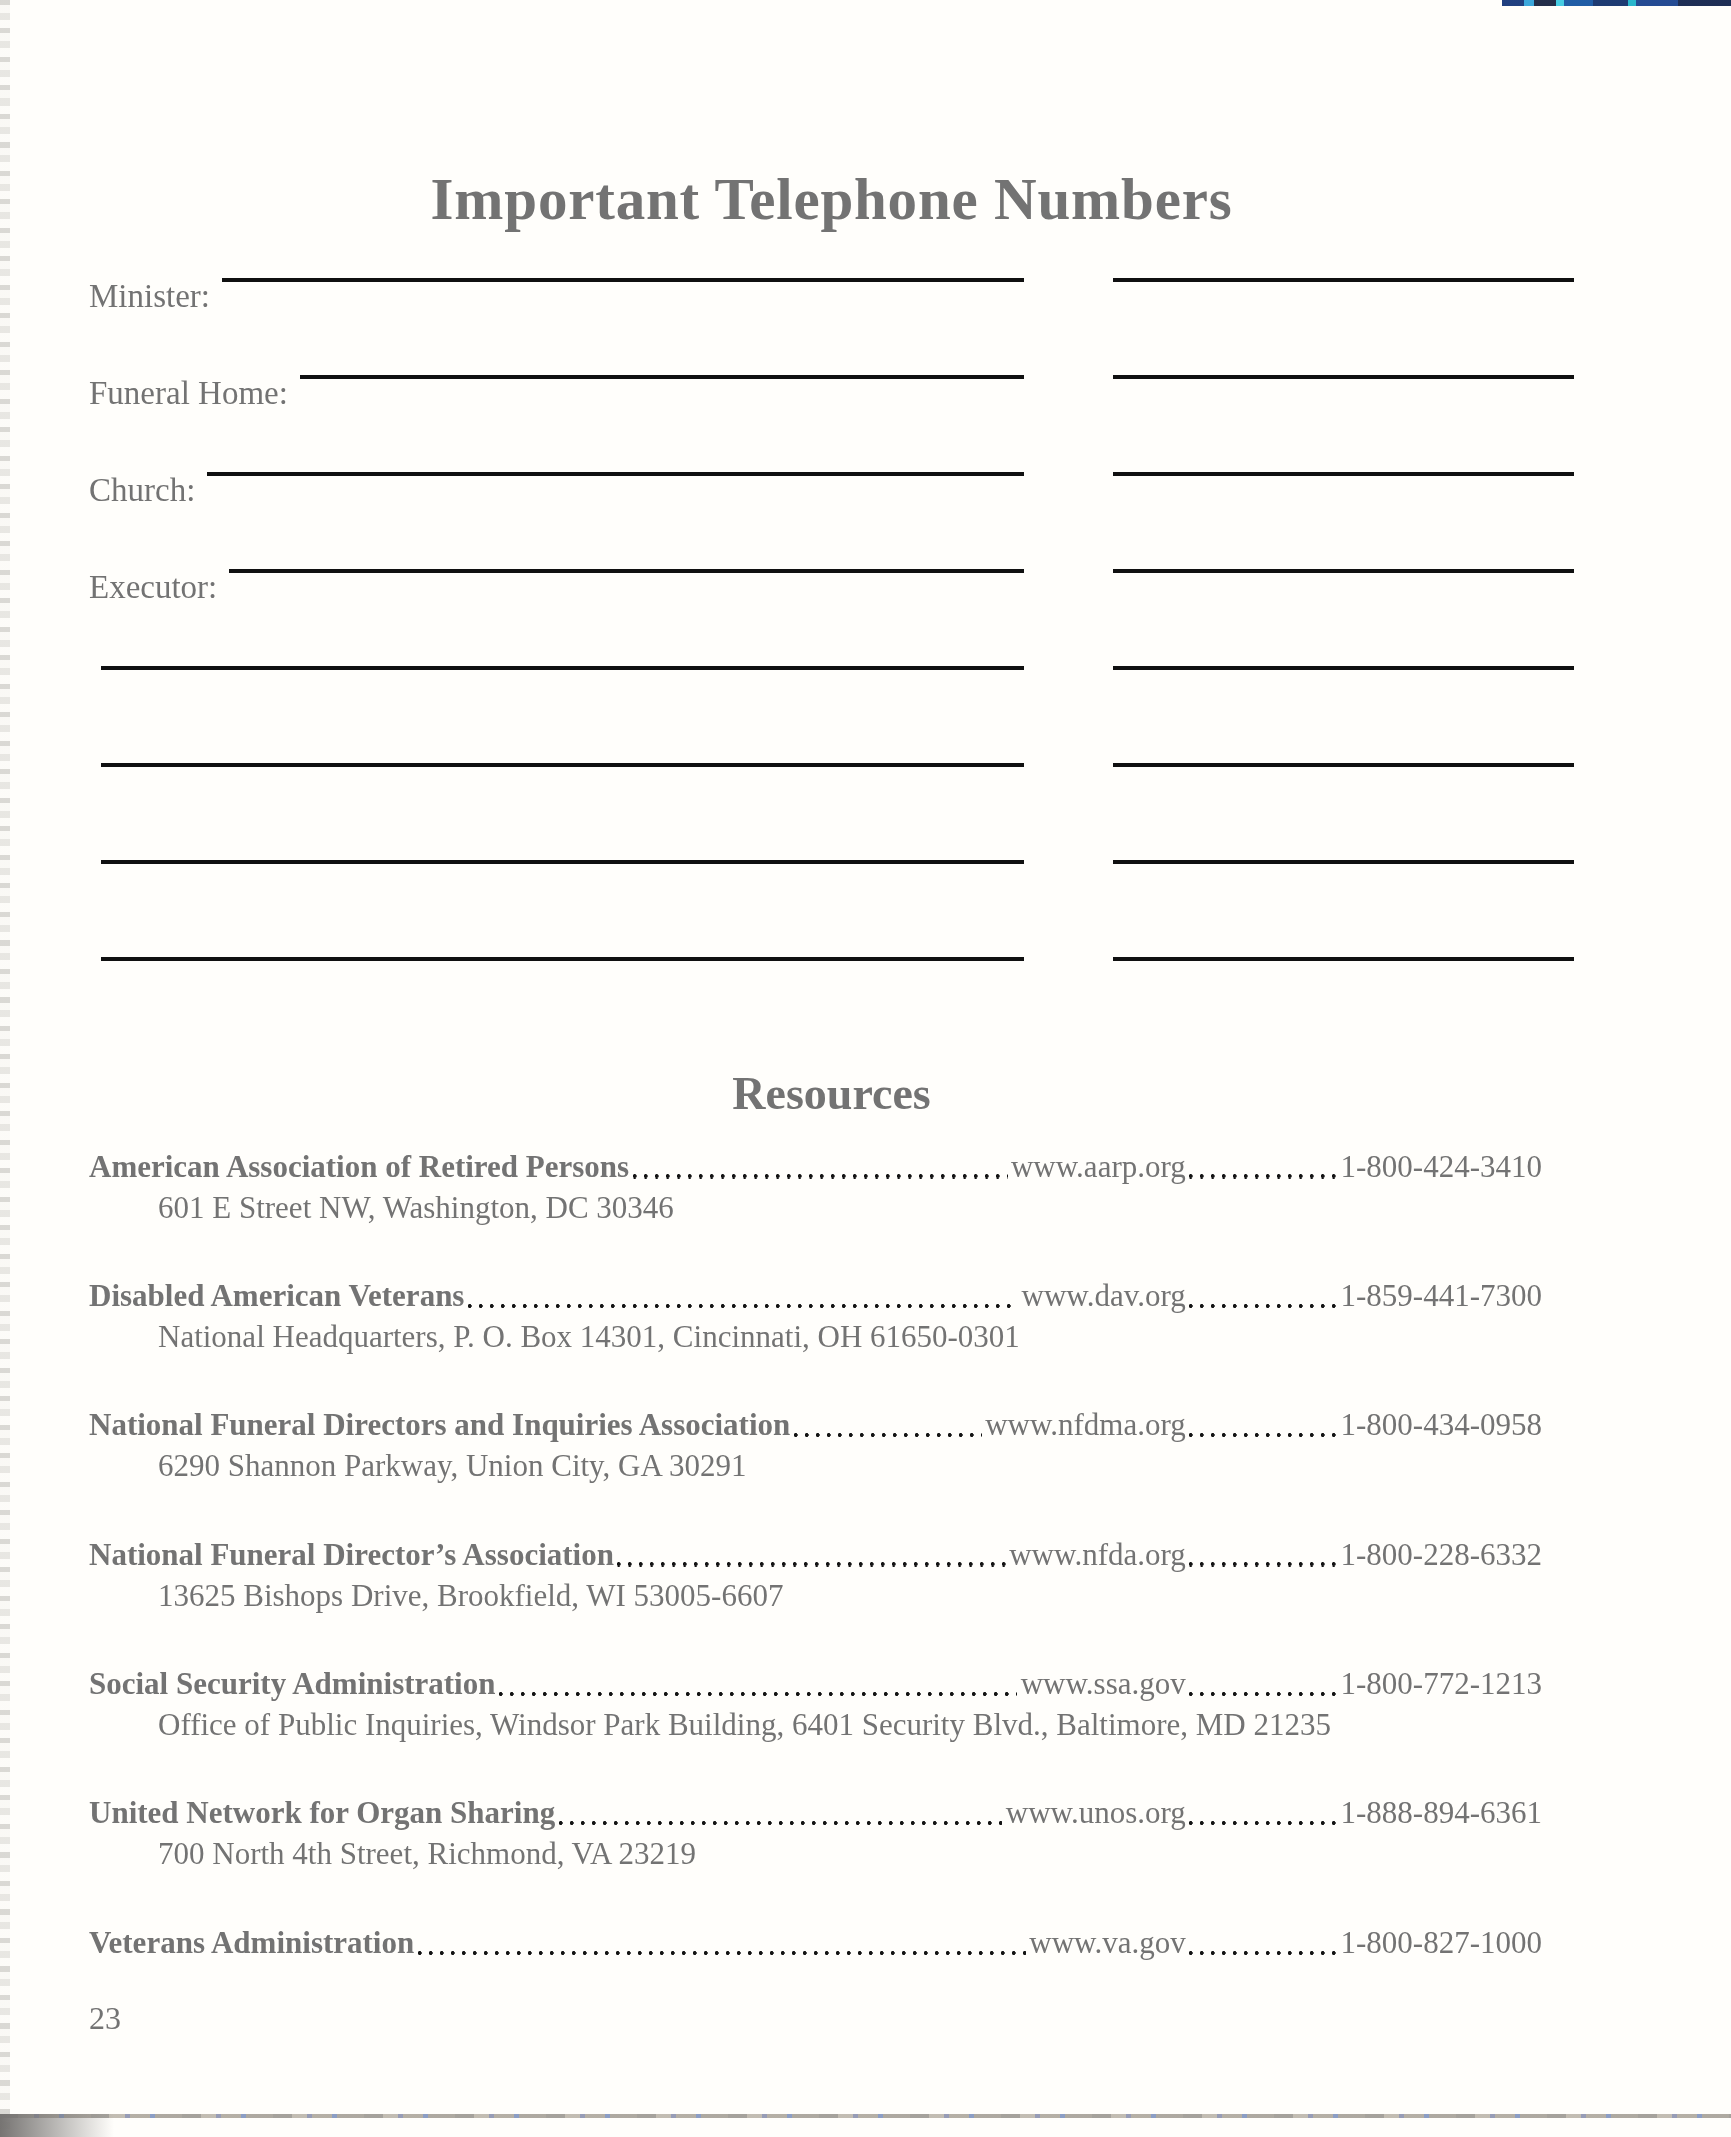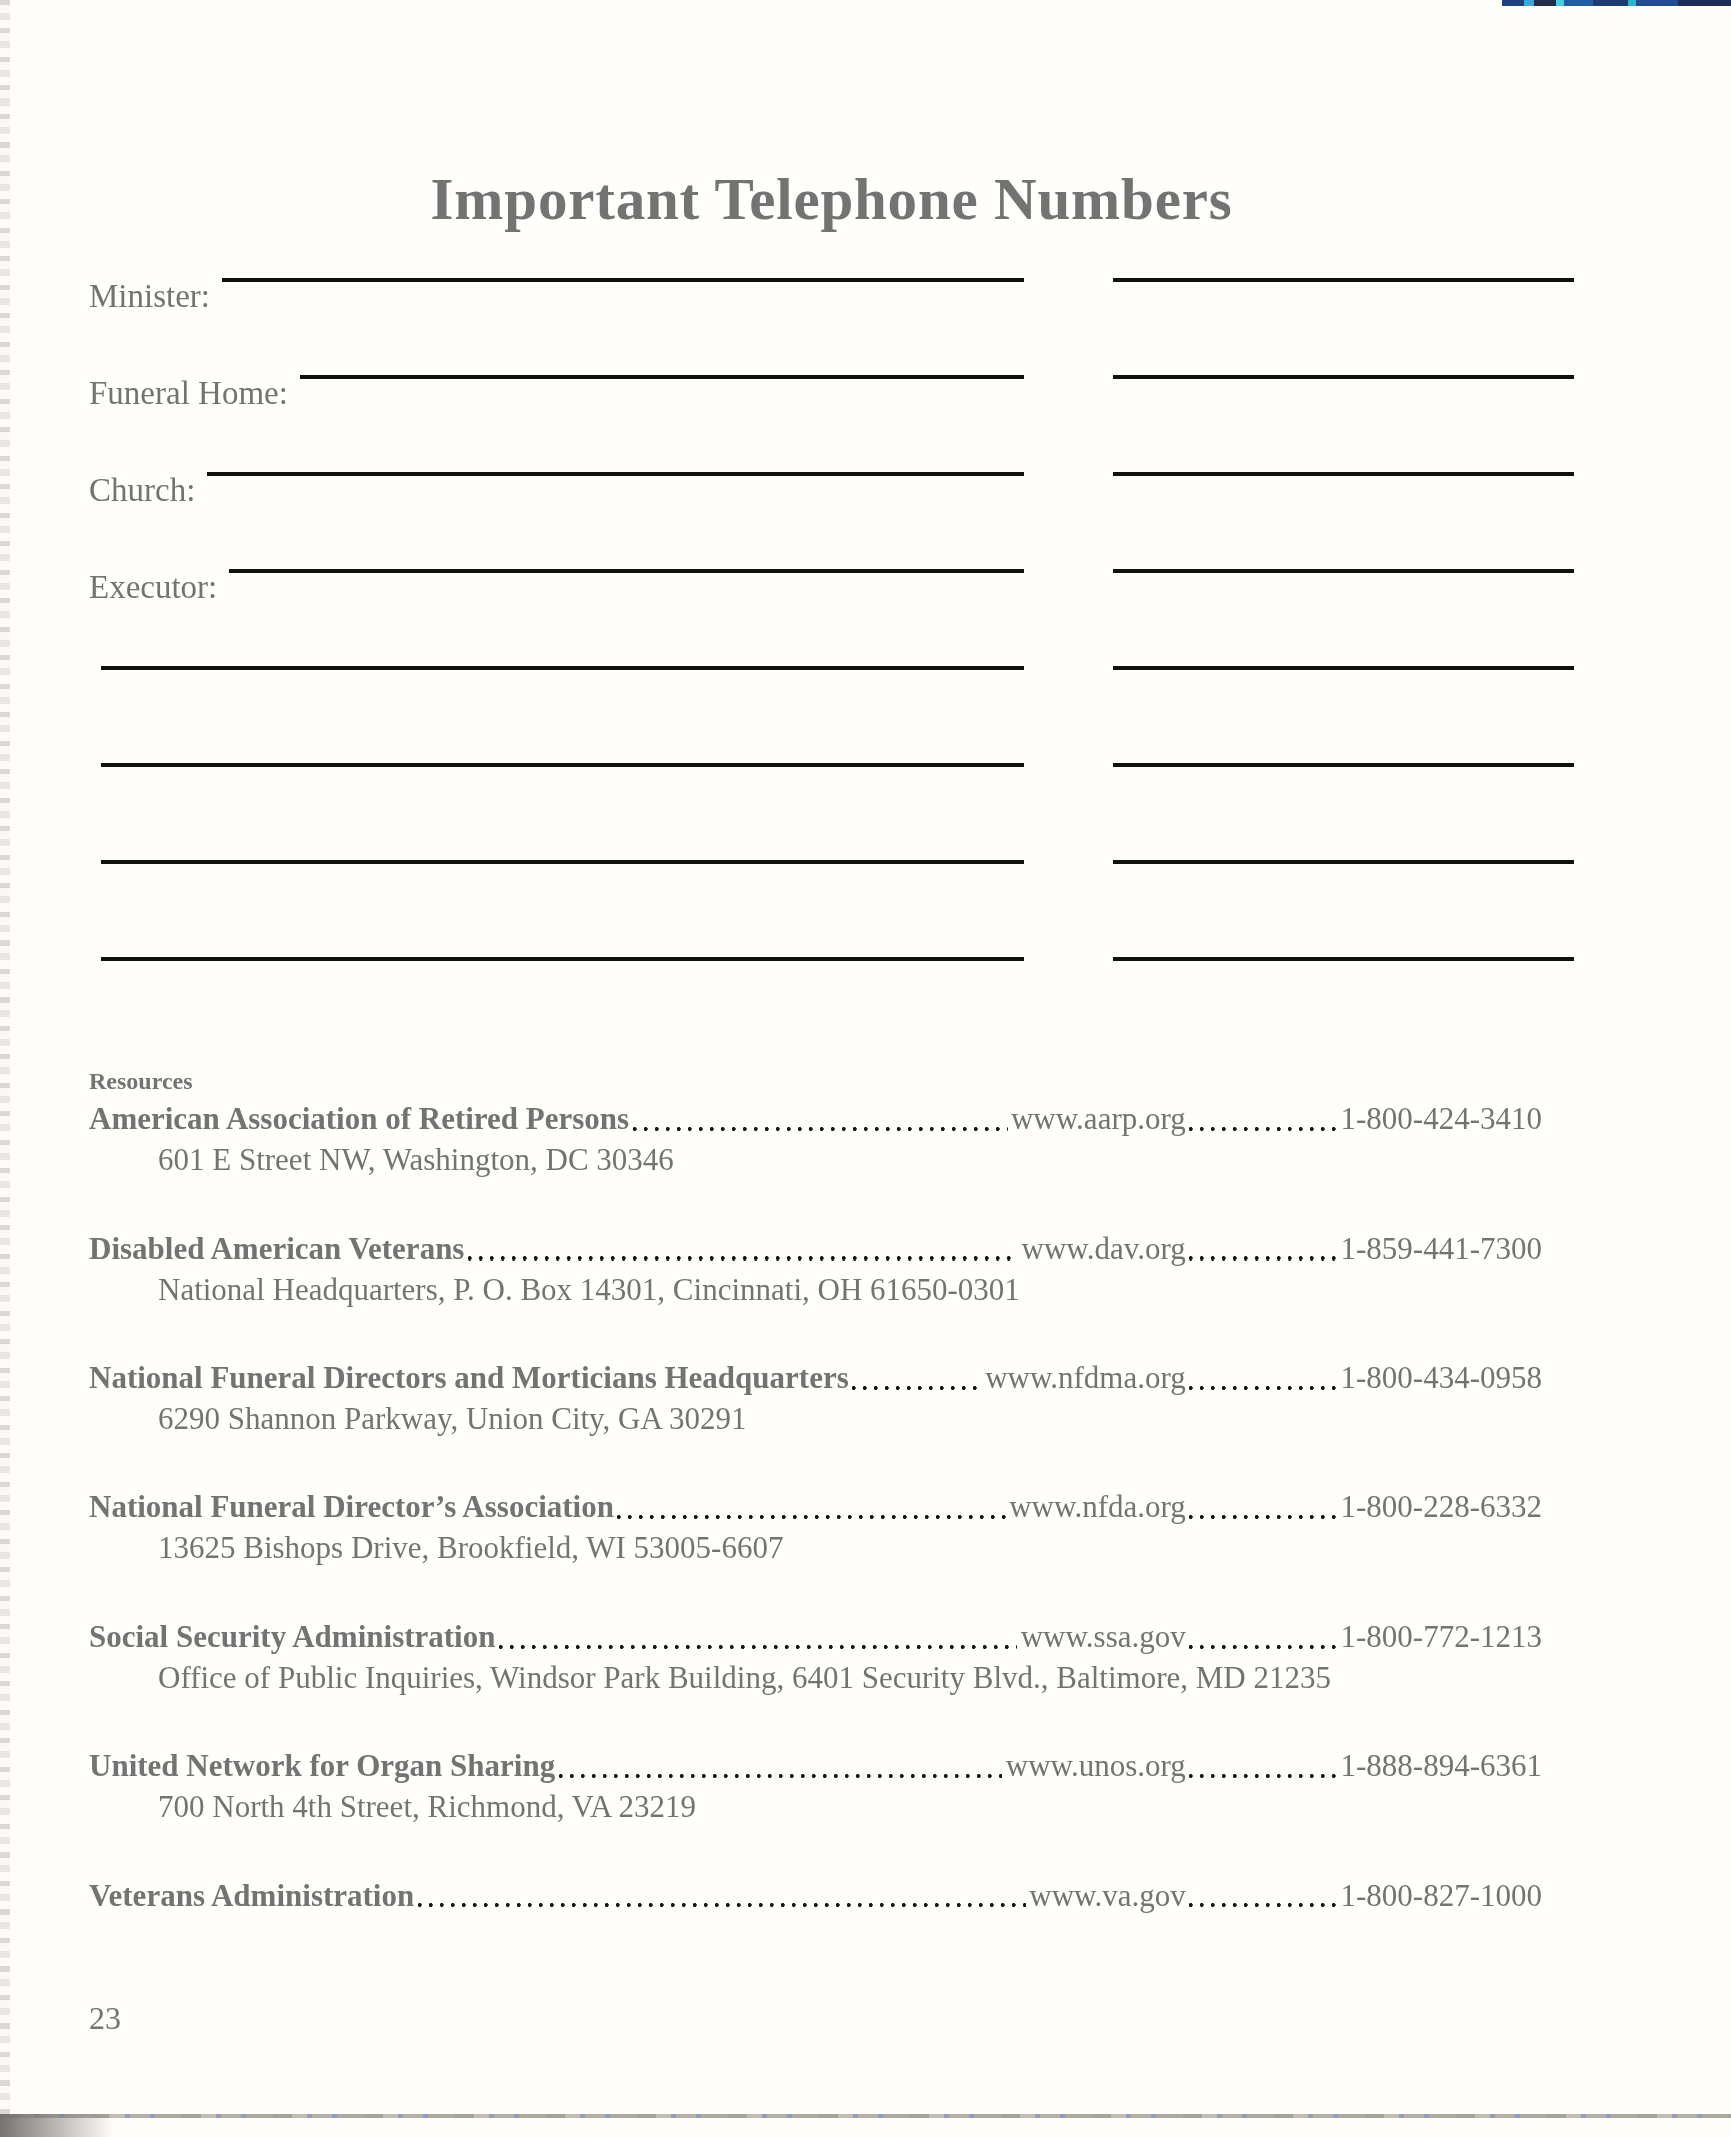--- a/index.html
+++ b/index.html
@@ -70,9 +70,9 @@
   .ln-right { width: 461px; flex: 0 0 auto; }
   
   .res-heading {
-    margin: 62px 0 6px 0;
-    text-align: left;
-    font-size: 24px;
+    margin: 62px 0 28px 0;
+    text-align: center;
+    font-size: 46px;
     font-weight: bold;
     line-height: 1.15;
   }

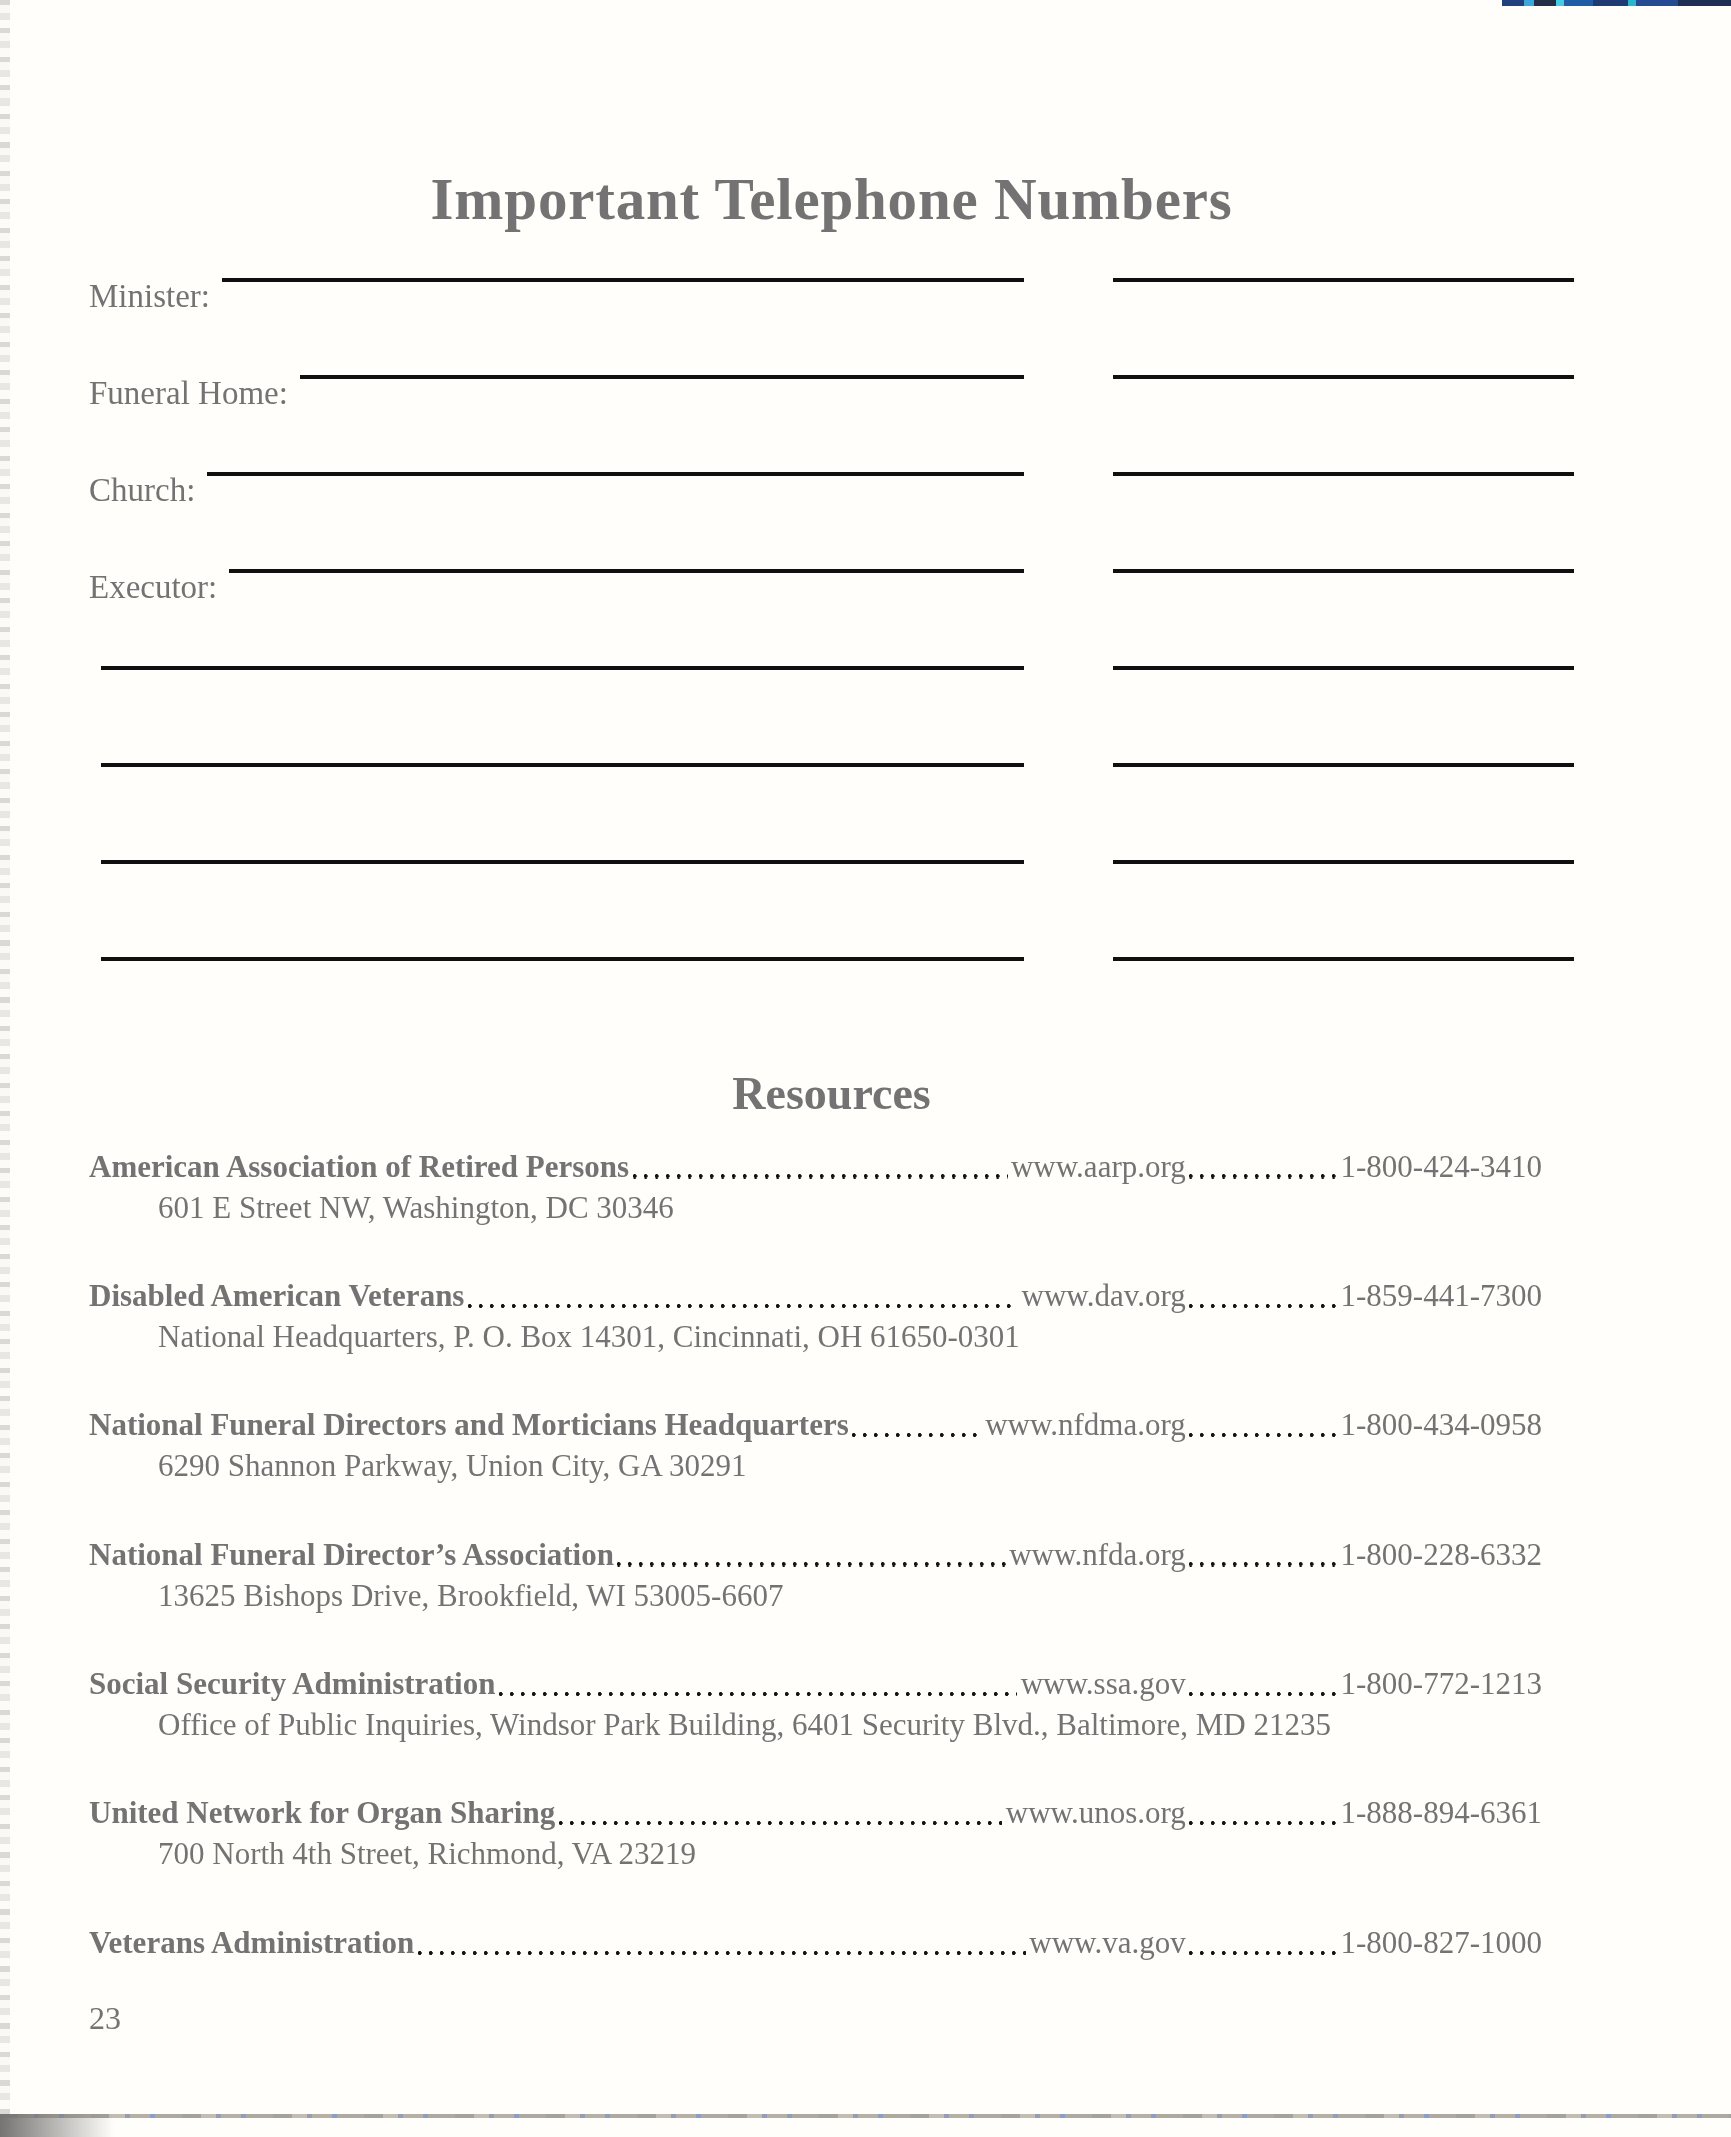--- a/index.html
+++ b/index.html
@@ -202,7 +202,7 @@
 
       <div class="res-entry">
         <div class="res-row">
-          <span class="res-name">National Funeral Directors and Morticians Headquarters</span>
+          <span class="res-name">National Funeral Directors and Inquiries Association</span>
           <span class="lead lead1"></span>
           <span class="res-url">www.nfdma.org</span>
           <span class="lead lead2"></span>

